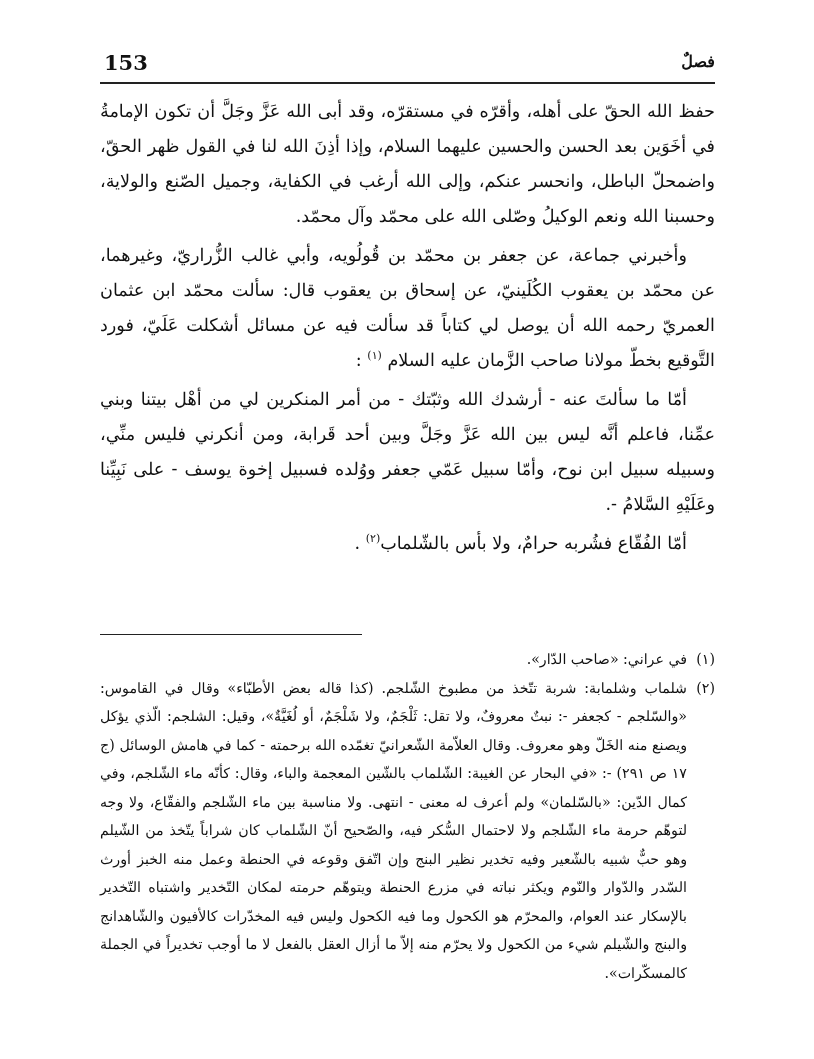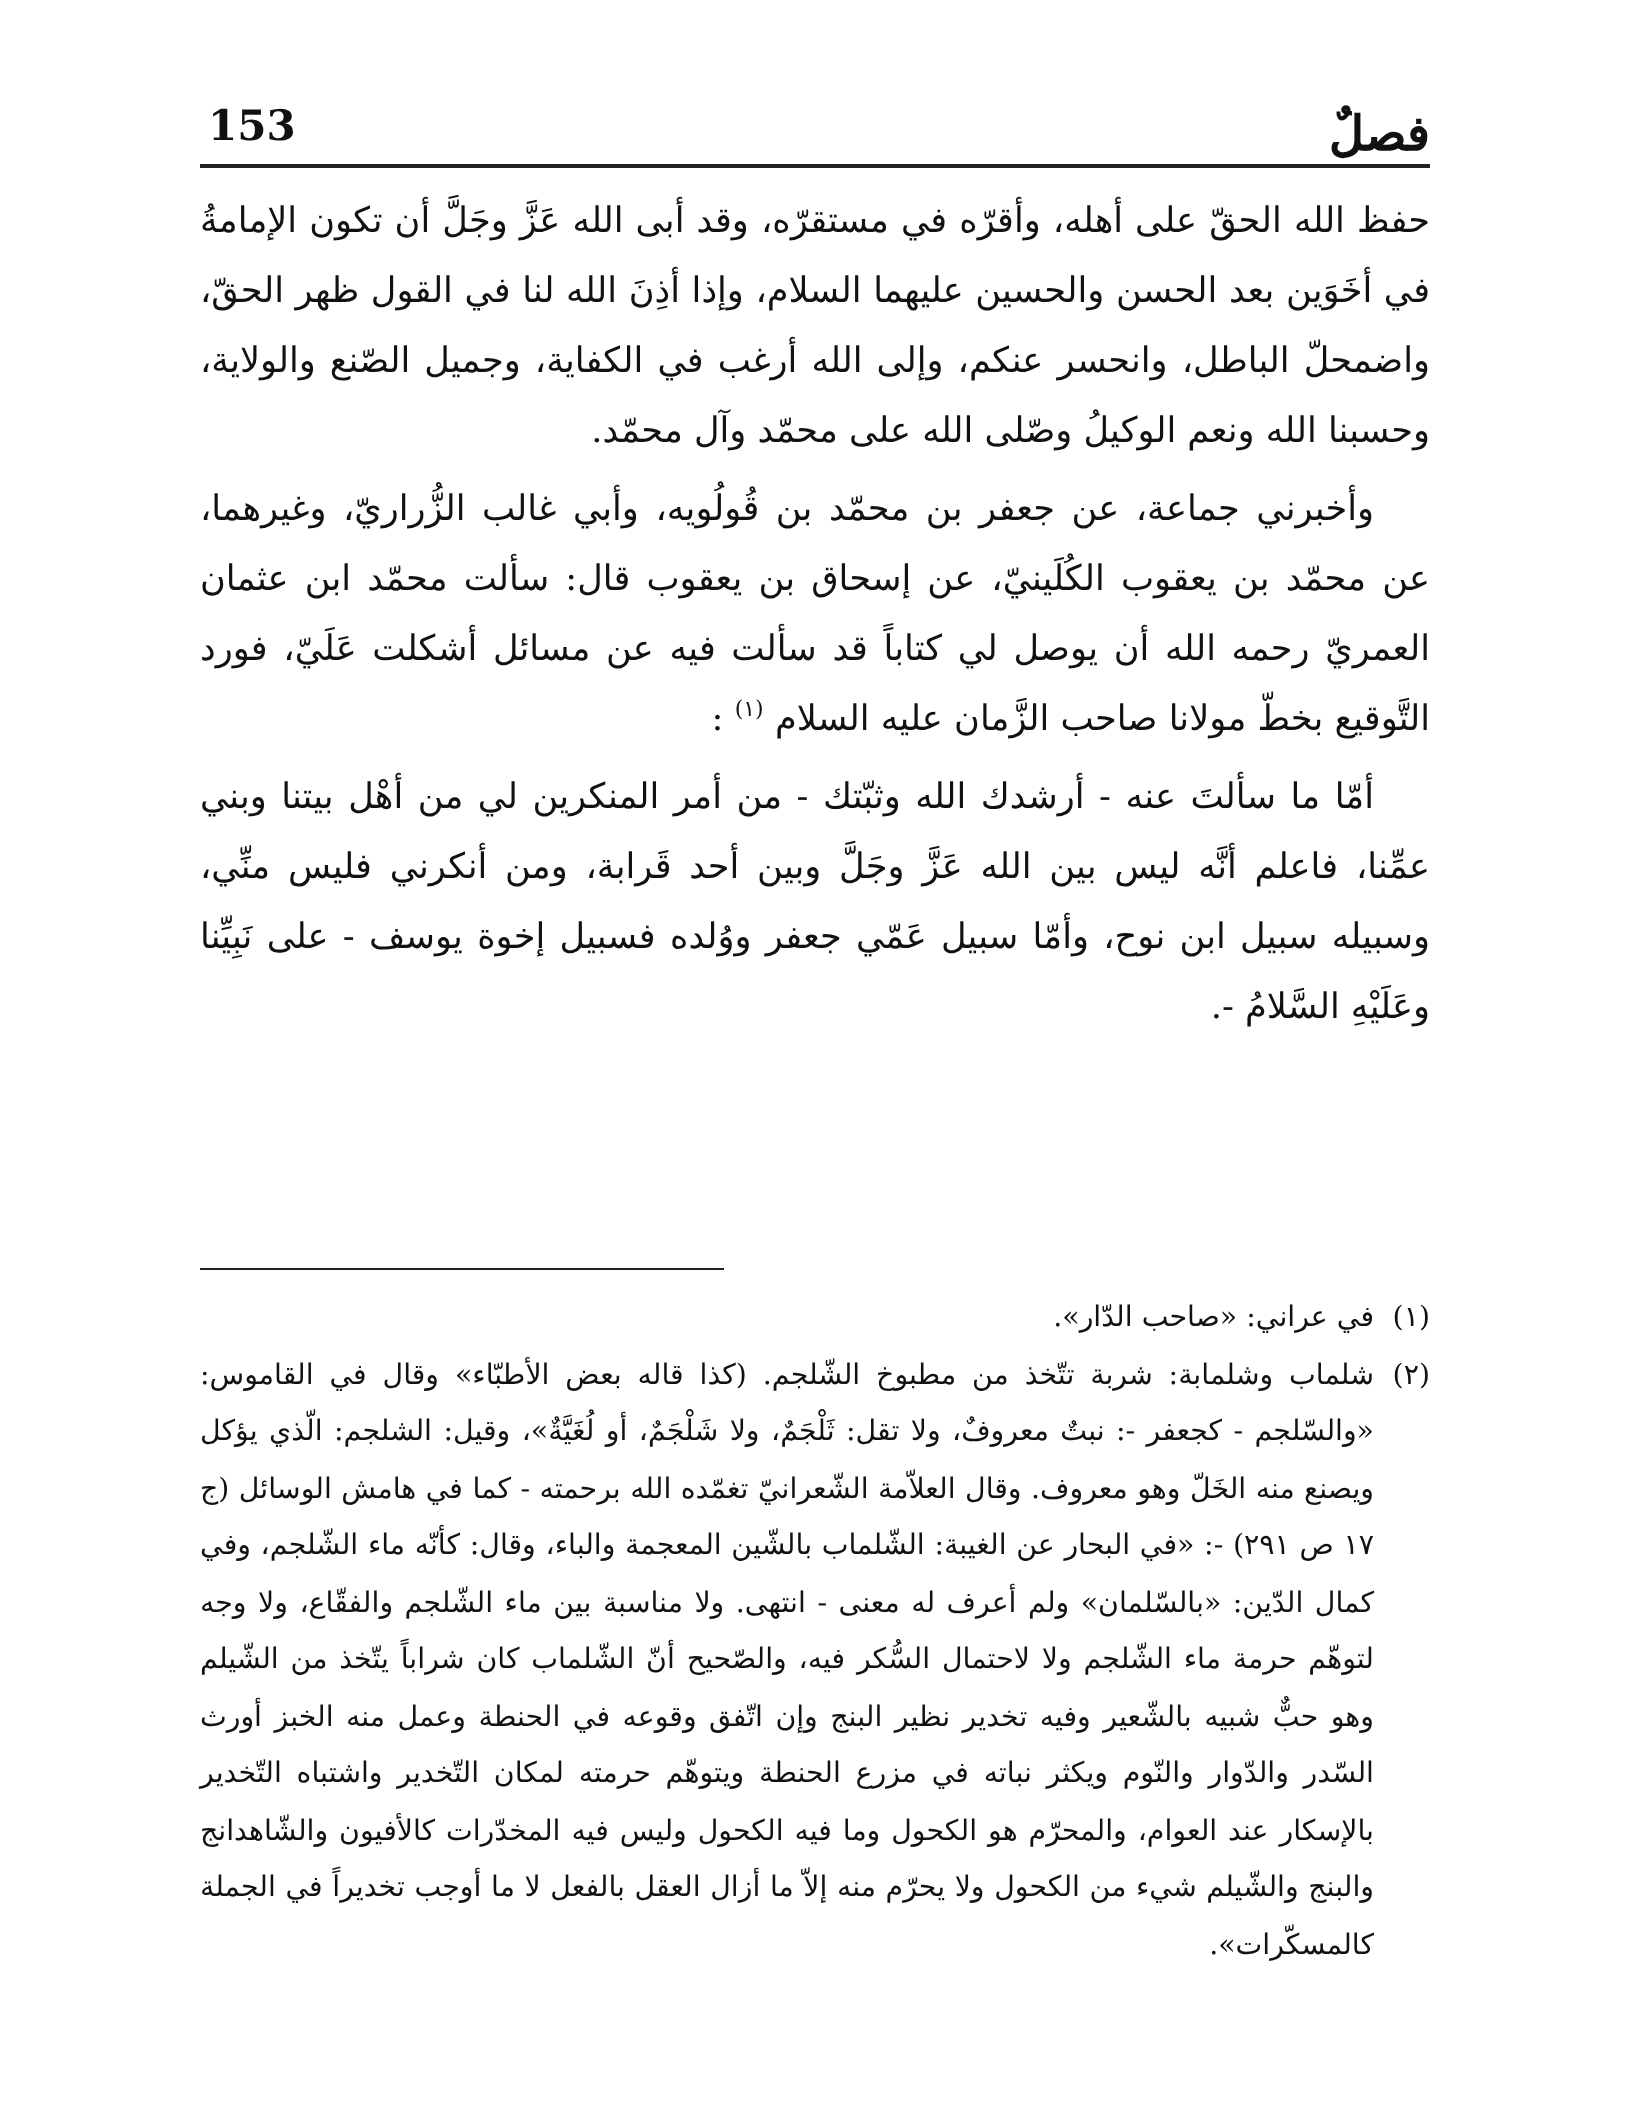--- a/index.html
+++ b/index.html
@@ -6,7 +6,7 @@
   body { width: 814px; height: 1059px; position: relative; overflow: hidden; color: #111; }
   .page { position: absolute; left: 100px; top: 48px; width: 615px; direction: rtl; font-family: "DejaVu Serif", "Liberation Serif", serif; }
   .running-head { position: relative; height: 34px; }
-  .running-head .title { position: absolute; right: 0; top: 4px; font-size: 24px; font-weight: bold; }
+  .running-head .title { position: absolute; right: 0; top: 4px; font-size: 16px; font-weight: bold; }
   .running-head .pageno { position: absolute; left: 4px; top: 2px; font-size: 21px; font-weight: bold; direction: rtl; }
   .head-rule { border: 0; border-top: 2px solid #222; margin: 0; }
   .body-text { margin-top: 10px; font-size: 17.6px; line-height: 35px; text-align: justify; text-align-last: right; }

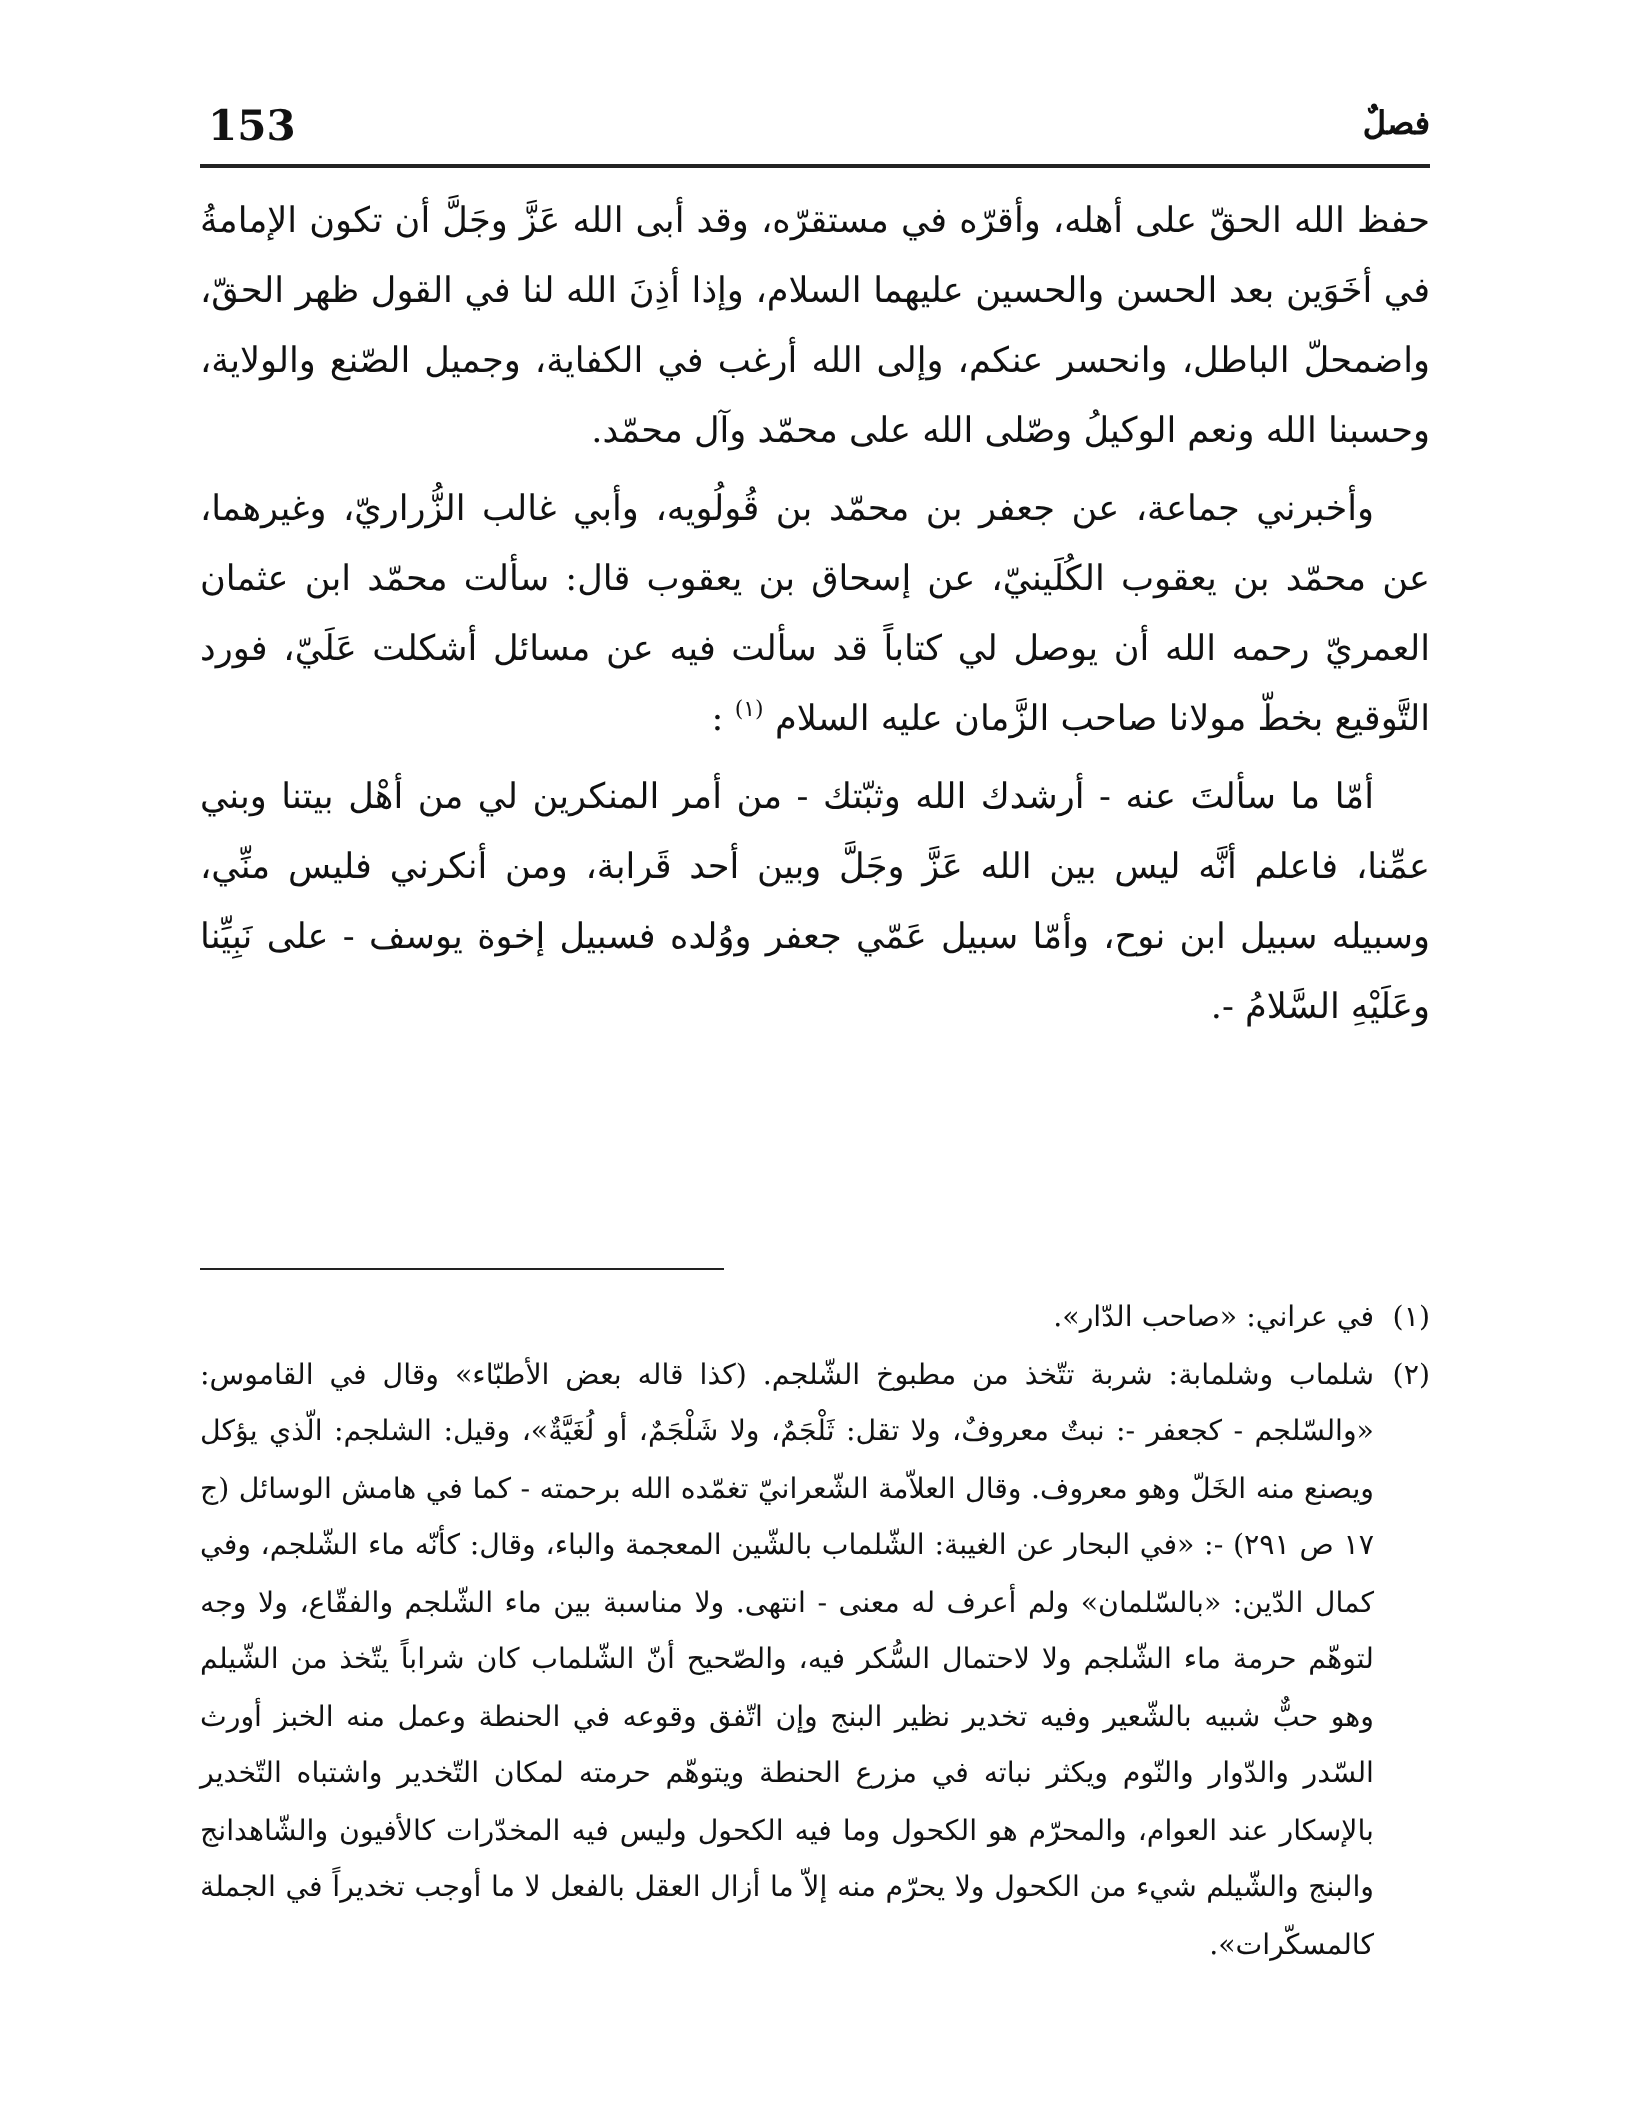--- a/index.html
+++ b/index.html
@@ -34,6 +34,7 @@
     <p class="cont"><span>حفظ الله الحقّ على أهله، وأقرّه في مستقرّه، وقد أبى الله عَزَّ وجَلَّ أن تكون الإمامةُ في أخَوَين بعد الحسن والحسين عليهما السلام، وإذا أذِنَ الله لنا في القول ظهر الحقّ، واضمحلّ الباطل، وانحسر عنكم، وإلى الله أرغب في الكفاية، وجميل الصّنع والولاية، وحسبنا الله ونعم الوكيلُ وصّلى الله على محمّد وآل محمّد.</span></p>
     <p><span>وأخبرني جماعة، عن جعفر بن محمّد بن قُولُويه، وأبي غالب الزُّراريّ، وغيرهما، عن محمّد بن يعقوب الكُلَينيّ، عن إسحاق بن يعقوب قال: سألت محمّد ابن عثمان العمريّ رحمه الله أن يوصل لي كتاباً قد سألت فيه عن مسائل أشكلت عَلَيّ، فورد التَّوقيع بخطّ مولانا صاحب الزَّمان عليه السلام</span> <sup class="fn">(١)</sup><span> :</span></p>
     <p><span>أمّا ما سألتَ عنه - أرشدك الله وثبّتك - من أمر المنكرين لي من أهْل بيتنا وبني عمِّنا، فاعلم أنَّه ليس بين الله عَزَّ وجَلَّ وبين أحد قَرابة، ومن أنكرني فليس منِّي، وسبيله سبيل ابن نوح، وأمّا سبيل عَمّي جعفر ووُلده فسبيل إخوة يوسف - على نَبِيِّنا وعَلَيْهِ السَّلامُ -.</span></p>
+    <p><span>أمّا الفُقّاع فشُربه حرامٌ، ولا بأس بالشّلماب</span><sup class="fn">(٢)</sup><span> .</span></p>
   </div>
 
   <hr class="fn-rule" style="top: 586px;">

